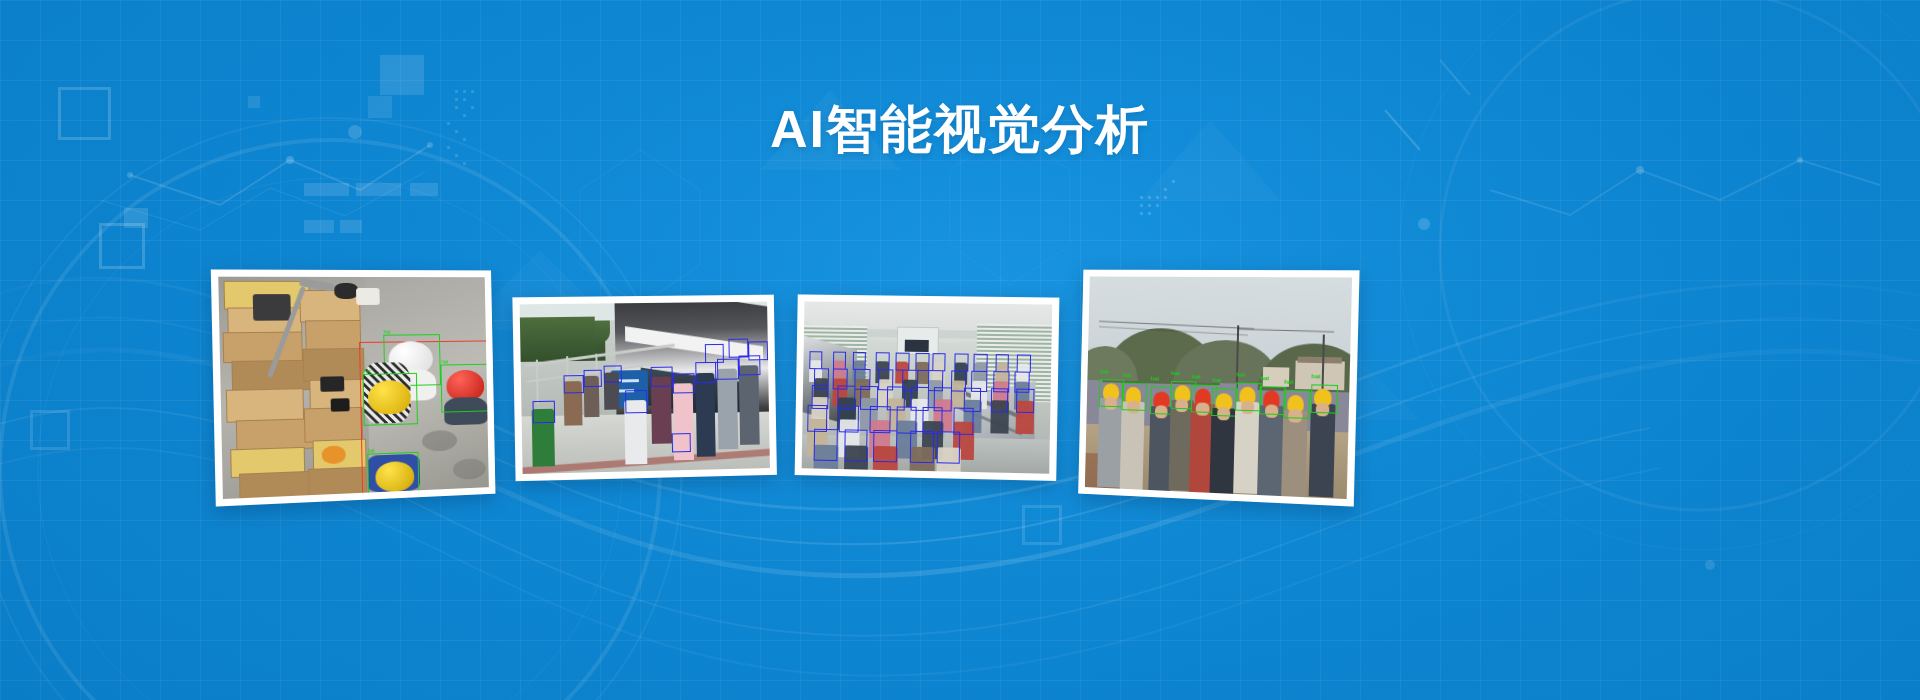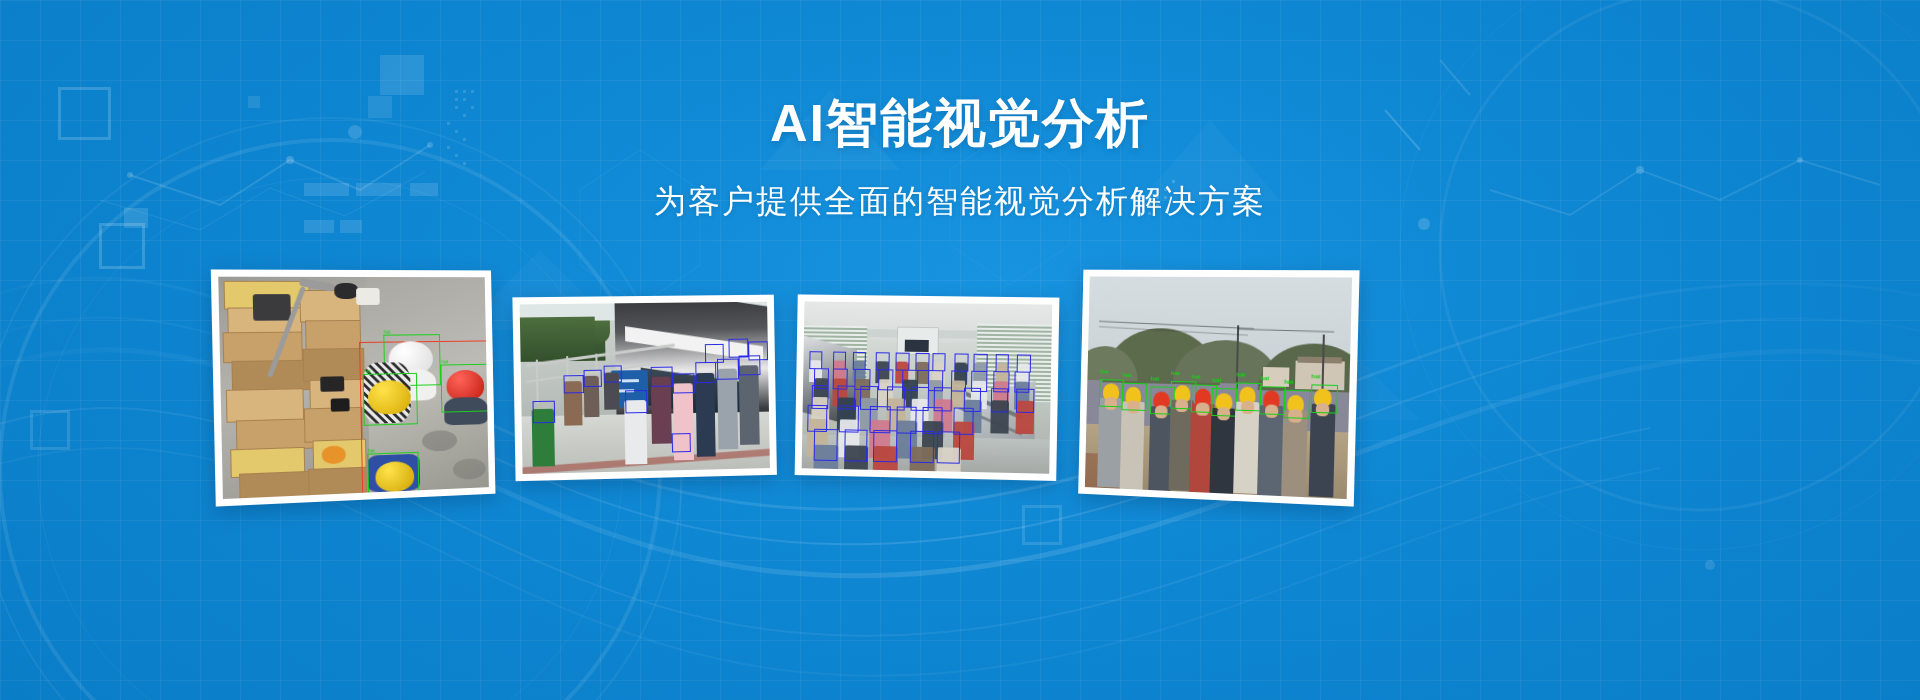--- a/index.html
+++ b/index.html
@@ -34,7 +34,7 @@
   .copy{position:absolute;left:0;right:0;top:88px;text-align:center;z-index:6;}
   .title{
     font-size:52px;font-weight:bold;color:#ffffff;letter-spacing:2px;
-    line-height:1.1;margin:7px;text-shadow:0 2px 6px rgba(0,40,80,.20);
+    line-height:1.1;margin:13px;text-shadow:0 2px 6px rgba(0,40,80,.20);
   }
   .subtitle{
     margin:28px 0 0 0;font-size:32px;color:#ffffff;font-weight:500;letter-spacing:2px;

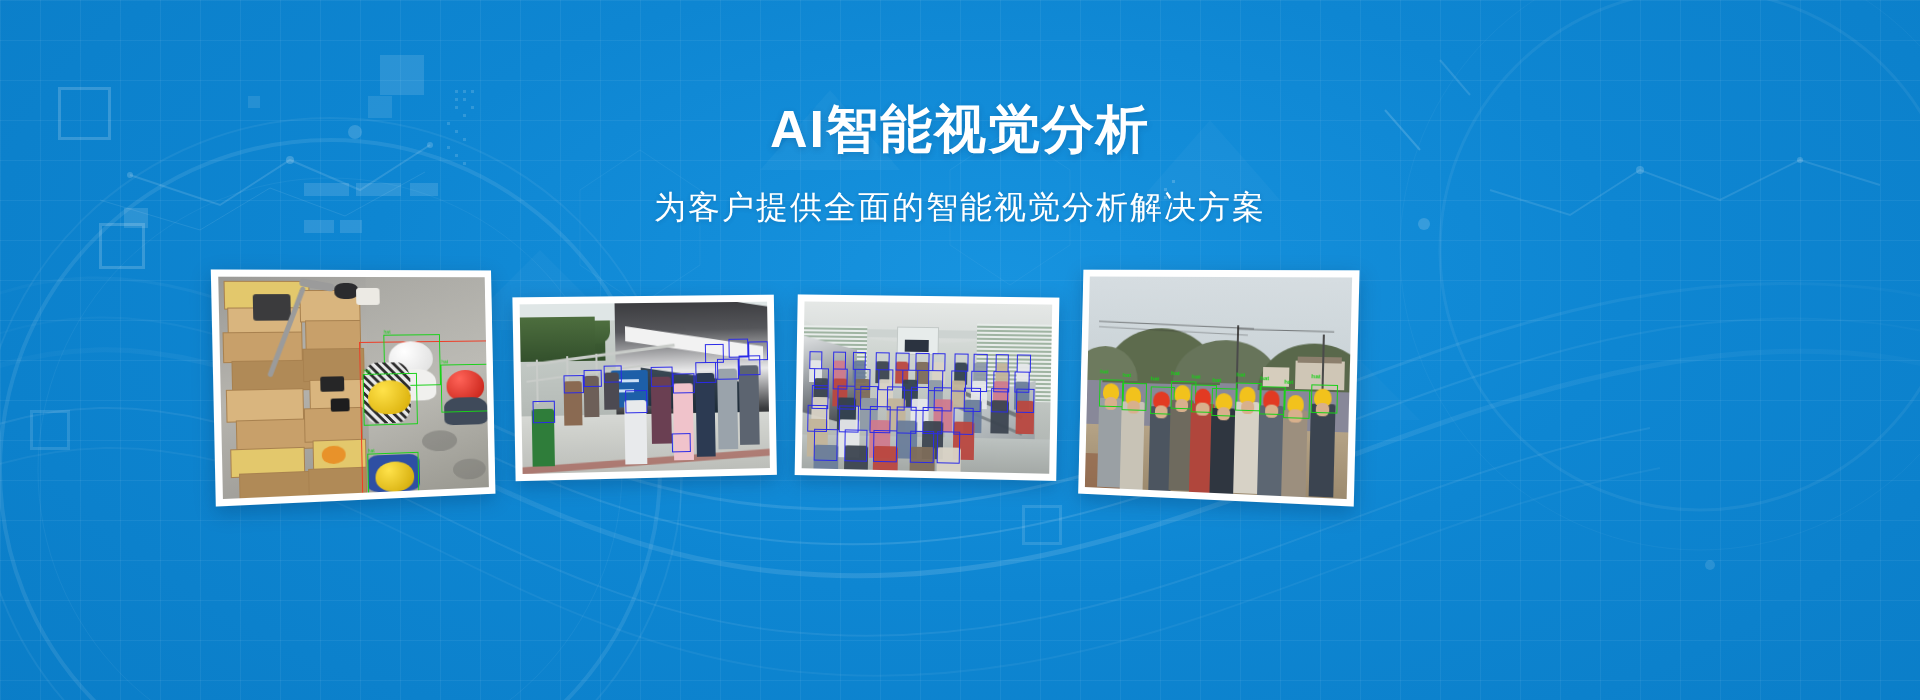--- a/index.html
+++ b/index.html
@@ -203,7 +203,6 @@
 
   <div class="copy">
     <h1 class="title">AI智能视觉分析</h1>
-    <p class="subtitle">为客户提供全面的智能视觉分析解决方案</p>
   </div>
 
   <div class="strip">

